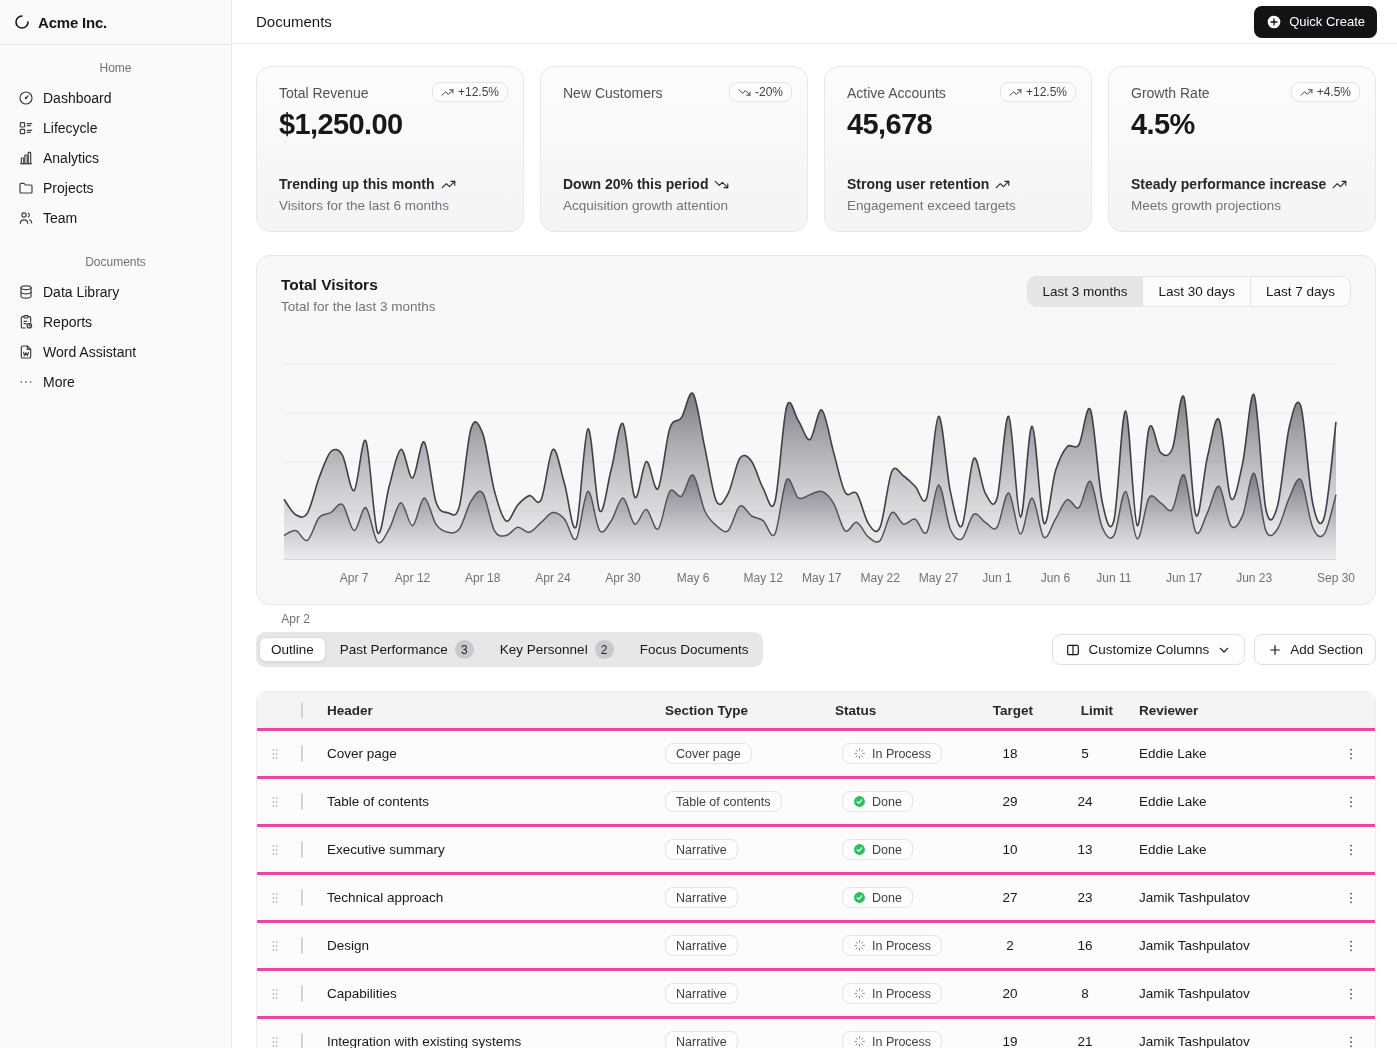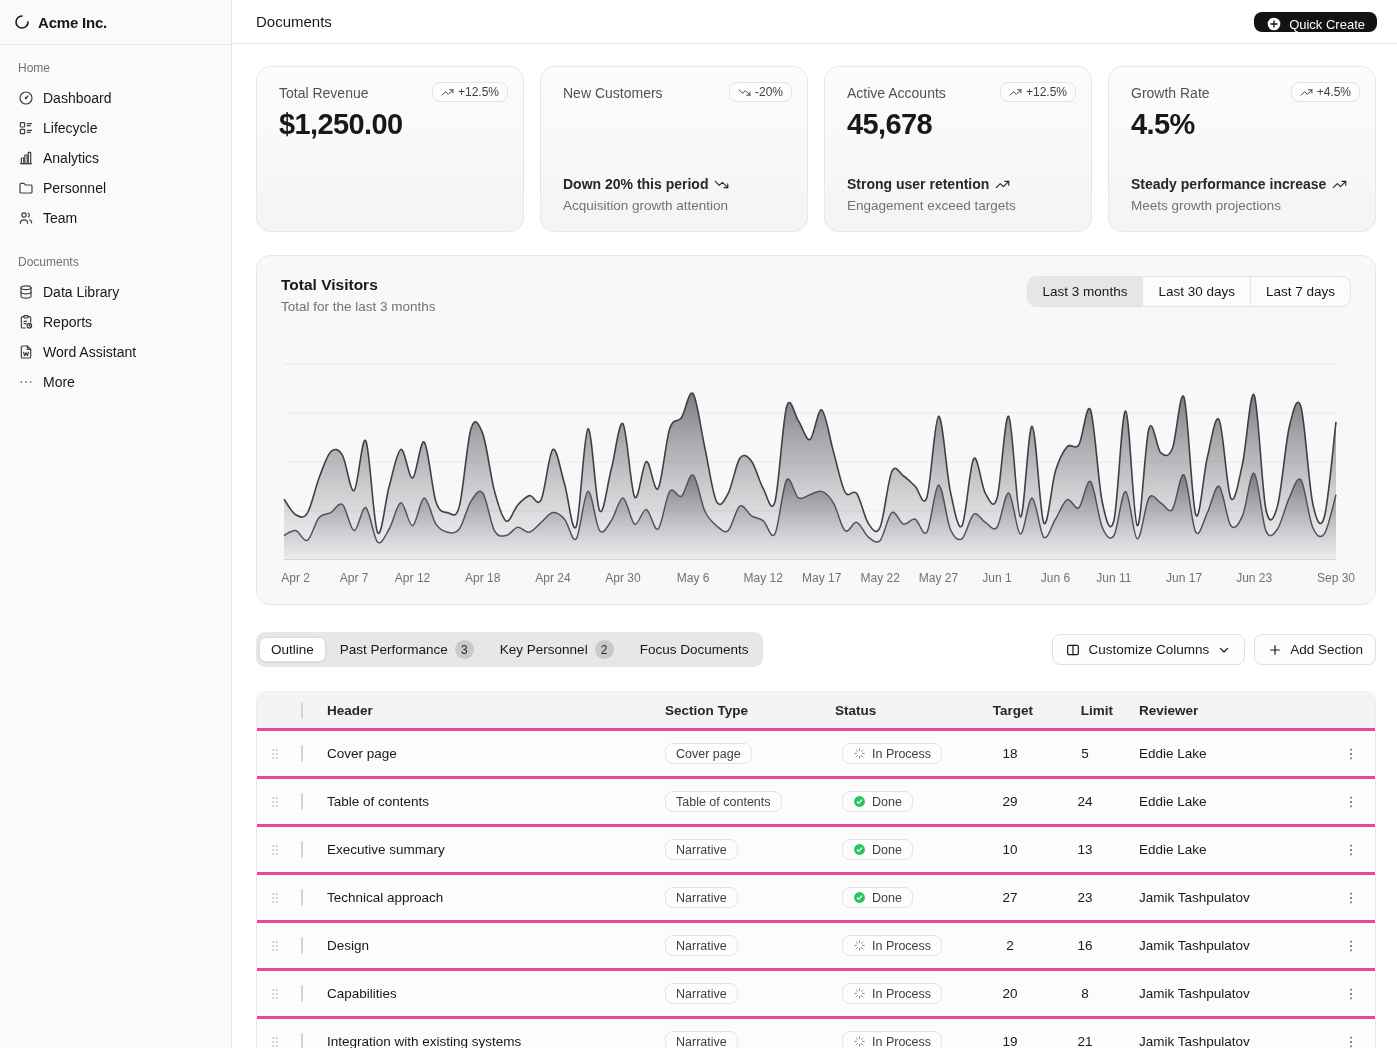--- a/index.html
+++ b/index.html
@@ -23,7 +23,7 @@
   .main { flex:1; display:flex; flex-direction:column; min-width:0; }
   .topbar { height:44px; min-height:44px; display:flex; align-items:center; justify-content:space-between; padding:0 20px 0 24px; border-bottom:1px solid #e7e7e7; }
   .topbar h1 { font-size:15px; font-weight:500; }
-  .quick-create { display:inline-flex; align-items:flex-end; gap:7px; background:#131316; color:#fff; border:none; border-radius:8px; height:20px; padding:0 12px; font-size:13px; font-weight:500; font-family:inherit; cursor:pointer; }
+  .quick-create { display:inline-flex; align-items:center; gap:7px; background:#131316; color:#fff; border:none; border-radius:8px; height:32px; padding:0 12px; font-size:13px; font-weight:500; font-family:inherit; cursor:pointer; }
   .quick-create svg { width:15px; height:15px; }
 
   .content { padding:22px 21px 0 24px; }

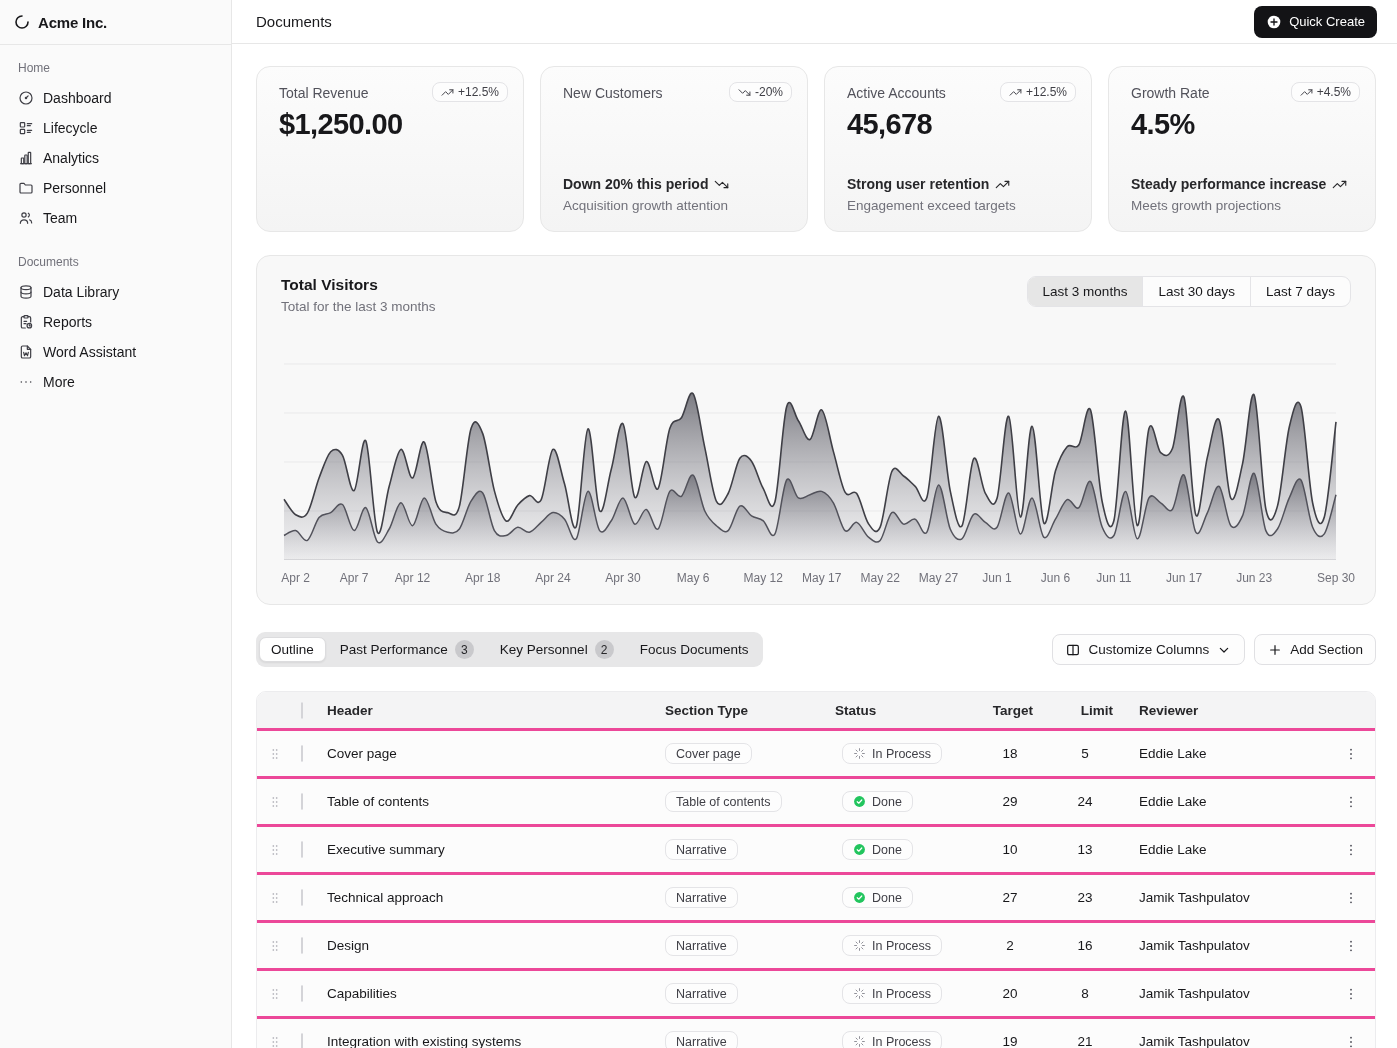--- a/index.html
+++ b/index.html
@@ -13,7 +13,7 @@
   .brand svg { width:18px; height:18px; }
   .brand-name { font-size:15px; font-weight:700; letter-spacing:-0.2px; }
   .sidebar nav { padding:8px 10px; }
-  .side-section { margin-bottom:14px; }
+  .side-section { margin-bottom:14px;text-align:center; }
   .side-section-label { font-size:12px; color:#71717a; padding:8px 8px 8px 8px; }
   .side-item { display:flex; align-items:center; gap:9px; padding:7px 8px; border-radius:8px; font-size:14px; color:#18181b; cursor:pointer; }
   .side-item .icn { width:17px; height:17px; display:inline-flex; color:#3f3f46; }

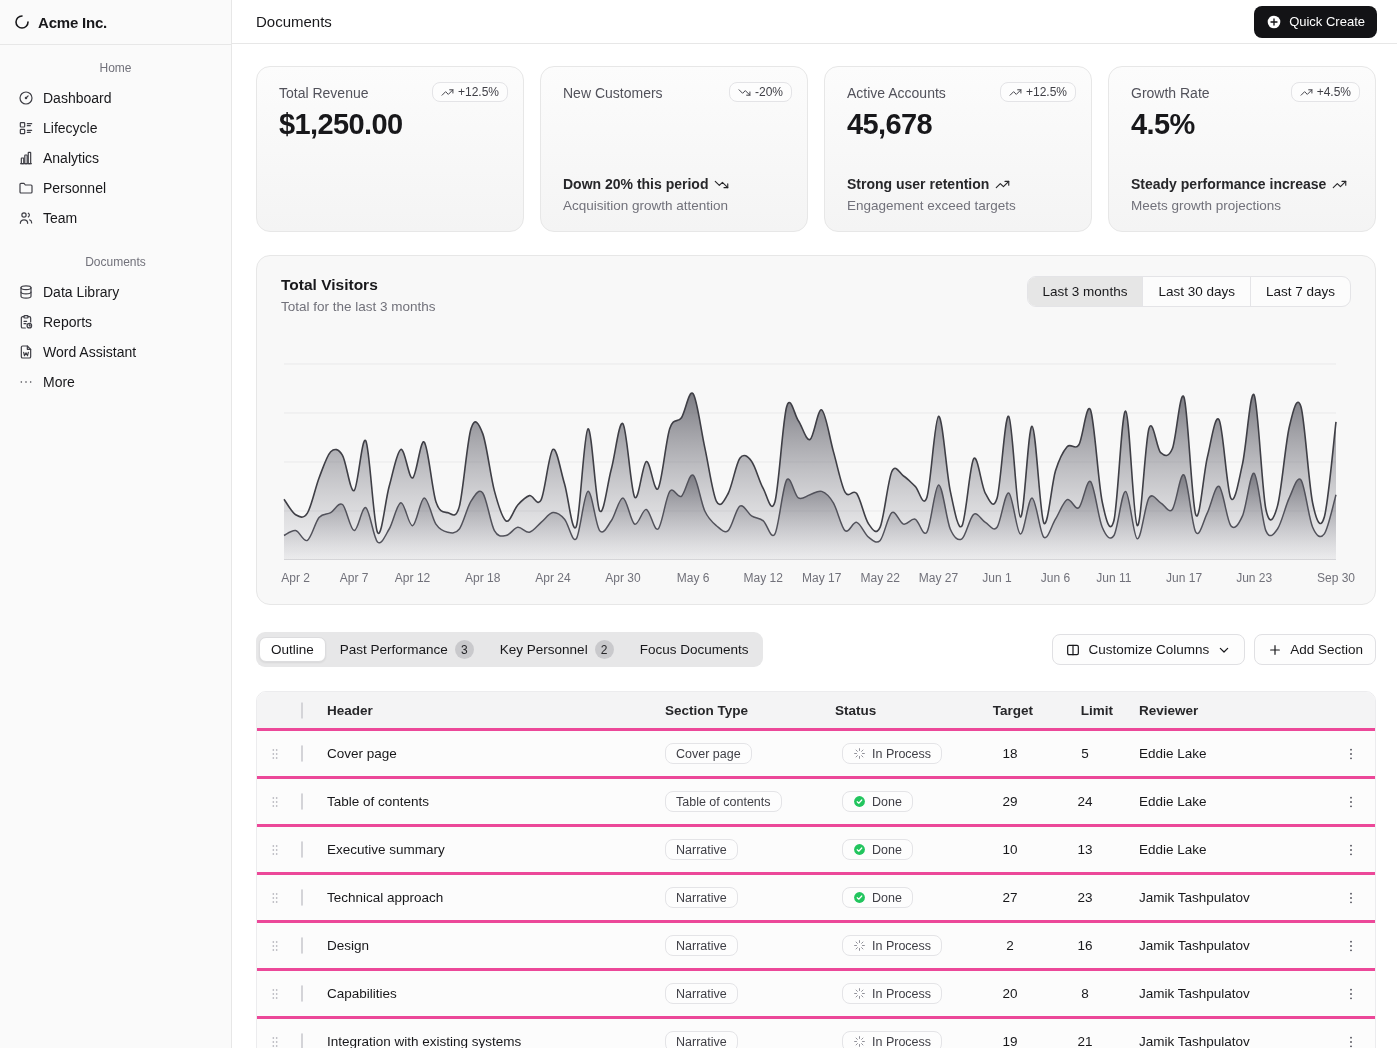--- a/index.html
+++ b/index.html
@@ -139,7 +139,7 @@
                   <path d="M3 6.5a1.5 1.5 0 0 1 1.5-1.5H9l2 2.5h8.5A1.5 1.5 0 0 1 21 9v9a1.5 1.5 0 0 1-1.5 1.5h-15A1.5 1.5 0 0 1 3 18z"></path>
                 </svg>
               </span>
-    <span>Personnel</span>
+    <span>Projects</span>
   </div>
             <div class="side-item">
     <span class="icn" style="display: inline-flex; width: 16px; height: 16px;">

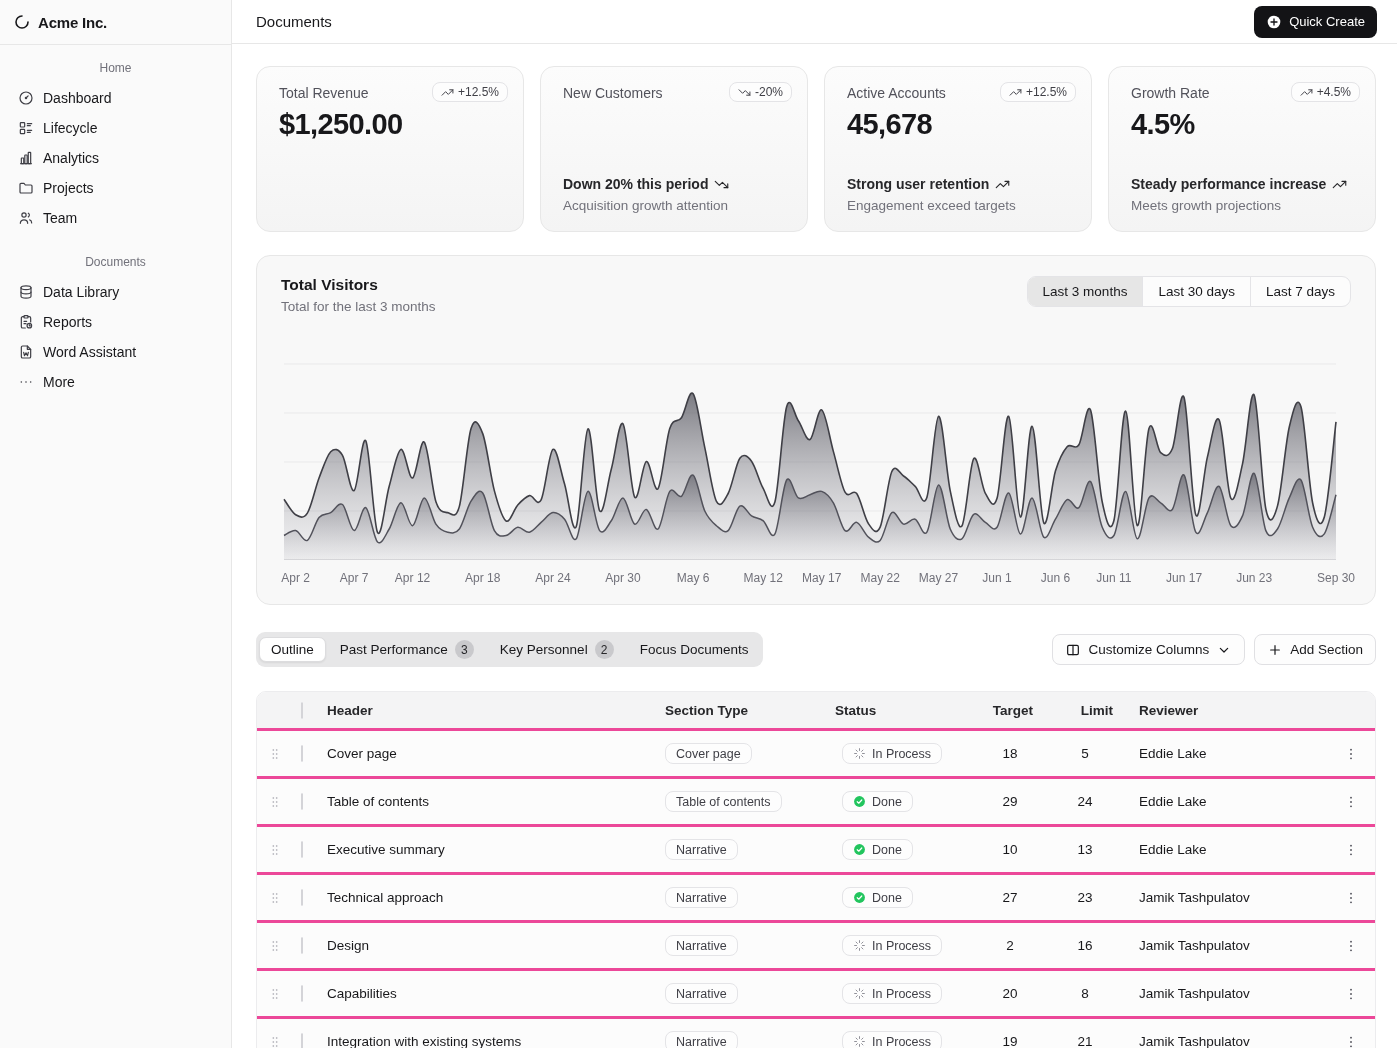--- a/index.html
+++ b/index.html
@@ -234,6 +234,18 @@
       <span>+12.5%</span>
     </div>
     <div class="card-value">$1,250.00</div>
+    <div class="card-footer">
+      <div class="card-foot-title">
+        <span>Trending up this month</span>
+        <span style="width: 15px; height: 15px; display: inline-flex;">
+                  <svg viewBox="0 0 24 24" fill="none" stroke="currentColor" stroke-width="1.8" stroke-linecap="round" stroke-linejoin="round" style="width: 100%; height: 100%;">
+                    <path d="M22 7l-8.5 8.5-5-5L2 17"></path>
+                    <path d="M16 7h6v6"></path>
+                  </svg>
+                </span>
+      </div>
+      <div class="card-foot-sub">Visitors for the last 6 months</div>
+    </div>
   </div>
           <div class="card">
     <div class="card-label">New Customers</div>

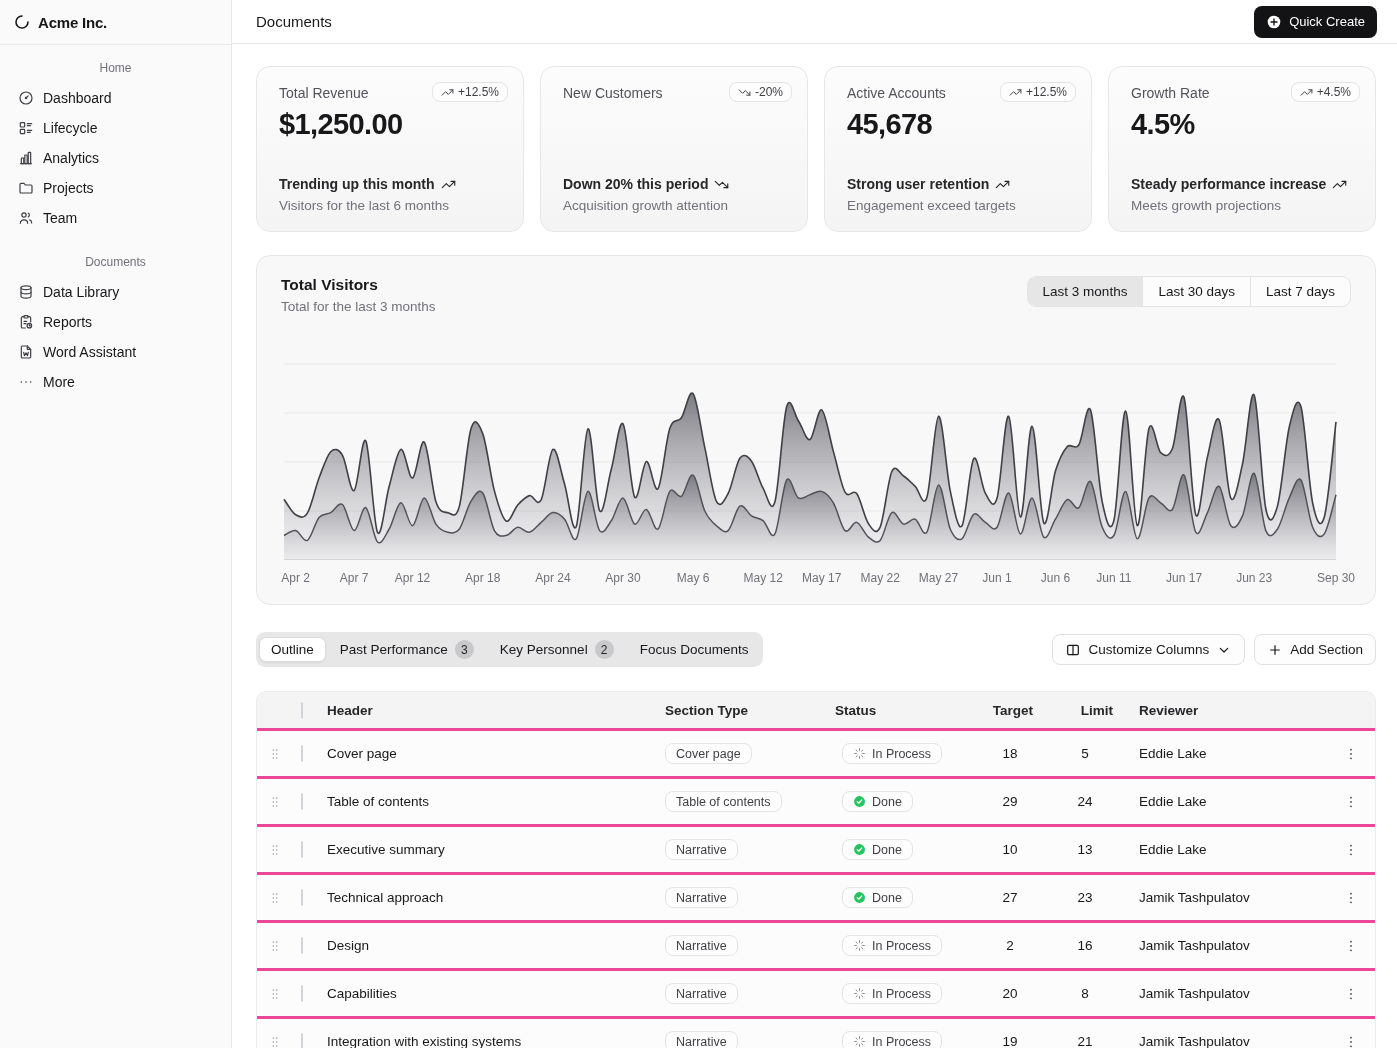--- a/index.html
+++ b/index.html
@@ -358,7 +358,7 @@
               <path d="M0.0,171.5C2.0,170.7 7.9,165.8 11.9,166.6C15.9,167.4 19.9,178.6 23.8,176.4C27.8,174.2 31.8,158.2 35.7,153.5C39.7,148.9 43.7,150.8 47.6,148.6C51.6,146.5 55.6,137.5 59.6,140.5C63.5,143.5 67.5,166.1 71.5,166.6C75.4,167.1 79.4,141.8 83.4,143.7C87.3,145.6 91.3,174.5 95.3,178.0C99.3,181.6 103.2,171.5 107.2,165.0C111.2,158.4 115.1,139.4 119.1,138.8C123.1,138.3 127.1,162.5 131.0,161.7C135.0,160.9 139.0,134.2 142.9,133.9C146.9,133.7 150.9,154.3 154.8,160.1C158.8,165.8 162.8,167.4 166.8,168.2C170.7,169.1 174.7,170.1 178.7,165.0C182.6,159.8 186.6,143.2 190.6,137.2C194.5,131.2 198.5,124.1 202.5,129.0C206.5,133.9 210.4,159.5 214.4,166.6C218.4,173.7 222.3,172.0 226.3,171.5C230.3,171.0 234.3,163.9 238.2,163.3C242.2,162.8 246.2,169.1 250.1,168.2C254.1,167.4 258.1,161.7 262.0,158.4C266.0,155.2 270.0,149.2 274.0,148.6C277.9,148.1 281.9,150.8 285.9,155.2C289.8,159.5 293.8,179.4 297.8,174.8C301.7,170.1 305.7,128.8 309.7,127.4C313.7,126.0 317.6,161.7 321.6,166.6C325.6,171.5 329.5,162.2 333.5,156.8C337.5,151.4 341.5,133.4 345.4,133.9C349.4,134.5 353.4,158.2 357.3,160.1C361.3,162.0 365.3,144.6 369.2,145.4C373.2,146.2 377.2,168.0 381.2,165.0C385.1,162.0 389.1,132.8 393.1,127.4C397.0,122.0 401.0,135.0 405.0,132.3C408.9,129.6 412.9,108.6 416.9,111.1C420.9,113.5 424.8,138.6 428.8,147.0C432.8,155.4 436.7,158.4 440.7,161.7C444.7,165.0 448.7,169.9 452.6,166.6C456.6,163.3 460.6,144.5 464.5,142.1C468.5,139.7 472.5,149.4 476.4,151.9C480.4,154.4 484.4,153.8 488.4,156.8C492.3,159.8 496.3,176.7 500.3,169.9C504.2,163.1 508.2,122.0 512.2,116.0C516.1,110.0 520.1,131.5 524.1,133.9C528.1,136.4 532.0,131.8 536.0,130.7C540.0,129.6 543.9,126.0 547.9,127.4C551.9,128.8 555.9,132.3 559.8,138.8C563.8,145.4 567.8,163.3 571.7,166.6C575.7,169.9 579.7,157.3 583.6,158.4C587.6,159.5 591.6,170.1 595.6,173.1C599.5,176.1 603.5,180.5 607.5,176.4C611.4,172.3 615.4,151.4 619.4,148.6C623.3,145.9 627.3,159.0 631.3,160.1C635.3,161.2 639.2,153.8 643.2,155.2C647.2,156.5 651.1,174.0 655.1,168.2C659.1,162.5 663.1,121.4 667.0,120.9C671.0,120.3 675.0,156.0 678.9,165.0C682.9,173.9 686.9,177.2 690.8,174.8C694.8,172.3 698.8,153.0 702.8,150.3C706.7,147.5 710.7,156.3 714.7,158.4C718.6,160.6 722.6,168.2 726.6,163.3C730.5,158.4 734.5,127.9 738.5,129.0C742.5,130.1 746.4,169.1 750.4,169.9C754.4,170.7 758.3,133.4 762.3,133.9C766.3,134.5 770.3,169.6 774.2,173.1C778.2,176.7 782.2,161.4 786.1,155.2C790.1,148.9 794.1,137.5 798.0,135.6C802.0,133.7 806.0,146.7 810.0,143.7C813.9,140.7 817.9,114.3 821.9,117.6C825.8,120.9 829.8,154.4 833.8,163.3C837.7,172.3 841.7,177.5 845.7,171.5C849.7,165.5 853.6,126.9 857.6,127.4C861.6,127.9 865.5,173.7 869.5,174.8C873.5,175.9 877.5,139.9 881.4,133.9C885.4,127.9 889.4,136.9 893.3,138.8C897.3,140.7 901.3,150.0 905.2,145.4C909.2,140.7 913.2,107.3 917.2,111.1C921.1,114.9 925.1,162.0 929.1,168.2C933.0,174.5 937.0,156.3 941.0,148.6C944.9,141.0 948.9,120.3 952.9,122.5C956.9,124.7 960.8,156.8 964.8,161.7C968.8,166.6 972.7,160.6 976.7,151.9C980.7,143.2 984.7,107.0 988.6,109.4C992.6,111.9 996.6,157.3 1000.5,166.6C1004.5,175.9 1008.5,170.4 1012.4,165.0C1016.4,159.5 1020.4,142.1 1024.4,133.9C1028.3,125.8 1032.3,111.1 1036.3,116.0C1040.2,120.9 1044.2,154.4 1048.2,163.3C1052.1,172.3 1056.1,175.3 1060.1,169.9C1064.1,164.4 1070.0,137.2 1072.0,130.7" fill="none" stroke="#52525b" stroke-width="1.5" vector-effect="non-scaling-stroke"></path>
             </svg>
           <div class="ticks" id="ticks">
-              <span class="tick" style="left: 1.11%;">Apr 2</span>
+              <span class="tick" style="left: 1.11%; margin-top: 41px;">Apr 2</span>
               <span class="tick" style="left: 6.67%;">Apr 7</span>
               <span class="tick" style="left: 12.22%;">Apr 12</span>
               <span class="tick" style="left: 18.89%;">Apr 18</span>

